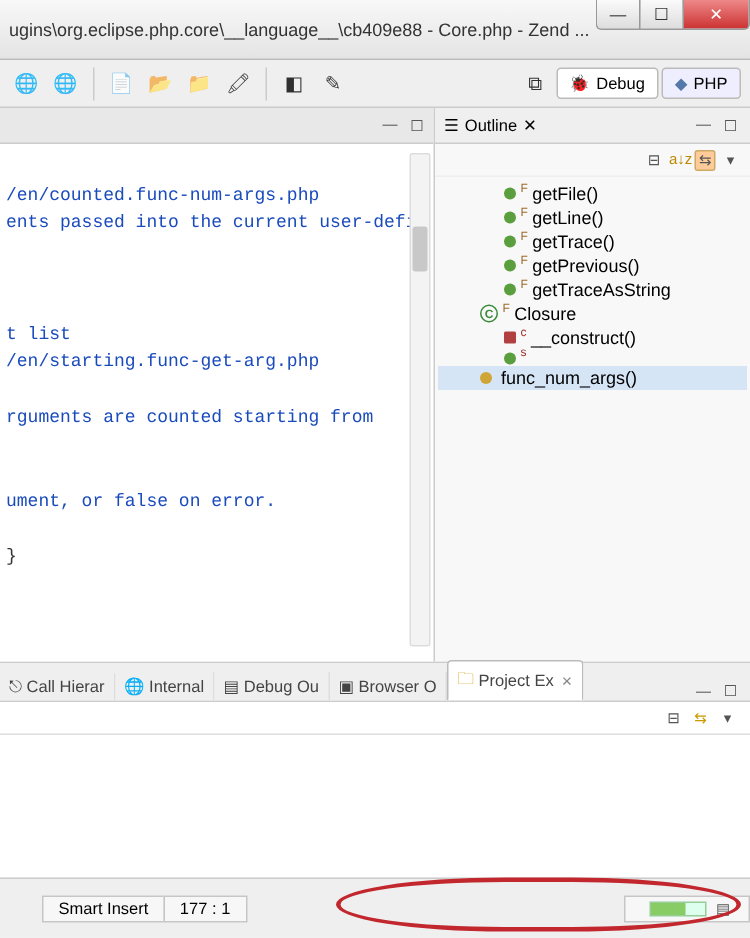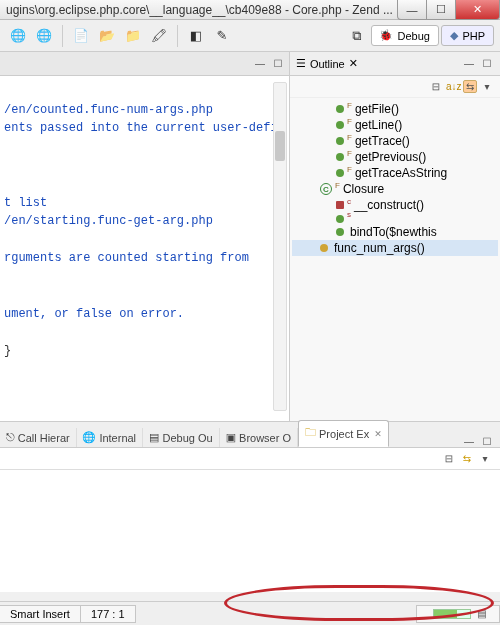--- a/index.html
+++ b/index.html
@@ -15,7 +15,7 @@
 
   
   .titlebar {
-    height: 20px;
+    height: 40px;
     background: linear-gradient(to bottom, #f8f8f8, #e4e4e4);
     border-bottom: 1px solid #bbb;
     display: flex;

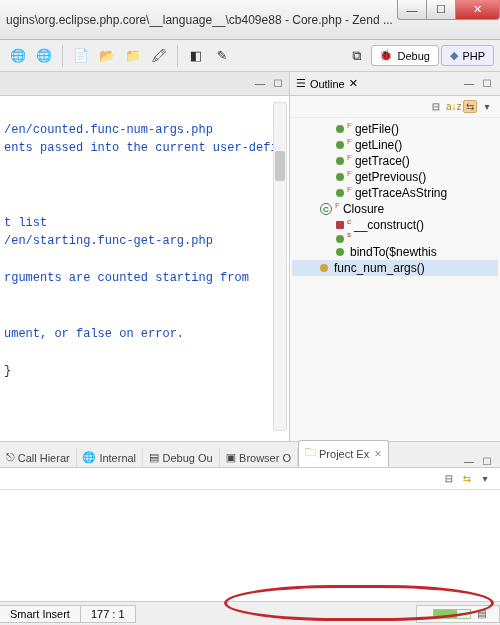--- a/index.html
+++ b/index.html
@@ -321,11 +321,6 @@
           <span class="dot"></span>
           <span class="sup s">s</span>
         </div>
-      <div class="tree-item indent2">
-          <span class="dot"></span>
-          <span class="sup"> </span>
-          <span>bindTo($newthis</span>
-        </div>
       <div class="tree-item indent1 sel">
           <span class="dot orange"></span>
           <span class="sup"> </span>

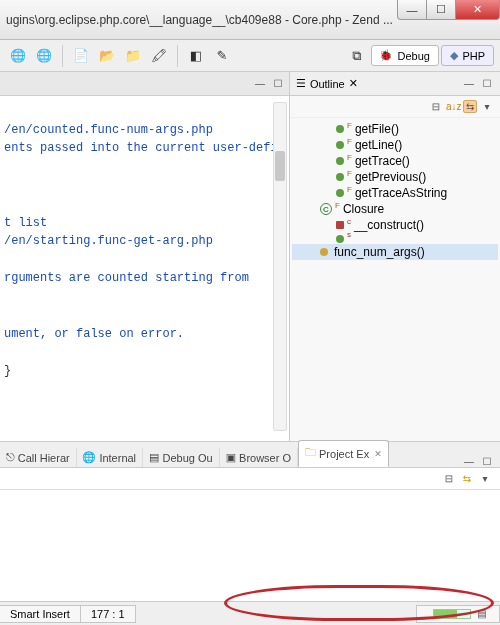--- a/index.html
+++ b/index.html
@@ -172,11 +172,12 @@
   
   .statusbar{
     position:absolute;bottom:0;left:0;right:0;
-    height:24px;
+    height:40px;
     background:#efefef;
     border-top:1px solid #ccc;
     display:flex;align-items:center;
     font-size:11px;
+    padding-left:29px;
   }
   .status-cell{
     border:1px solid #c6c6c6;

